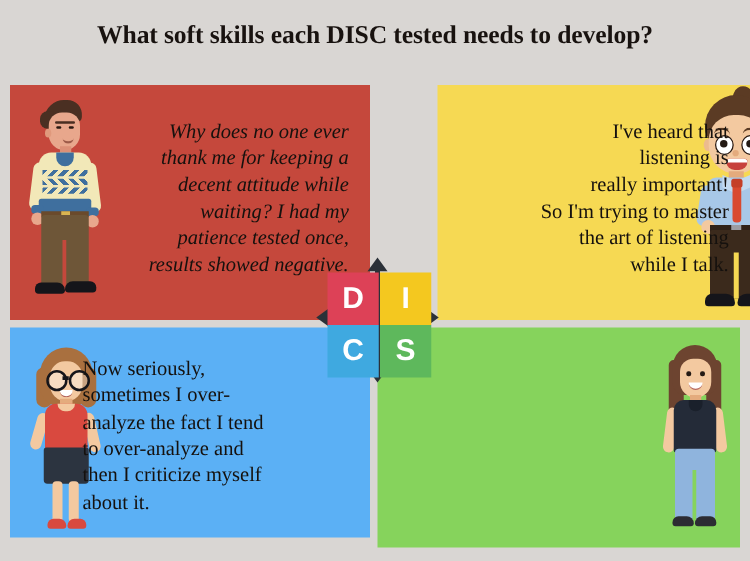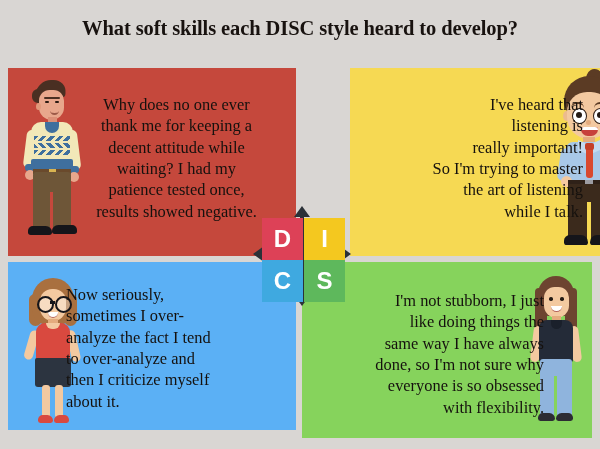--- a/index.html
+++ b/index.html
@@ -200,7 +200,7 @@
 
 <div id="stage">
 
-  <div class="title">What soft skills each DISC style heard to develop?</div>
+  <div class="title">What soft skills each DISC tested needs to develop?</div>
 
   <div class="panel p-red">
     <div class="fig m1">

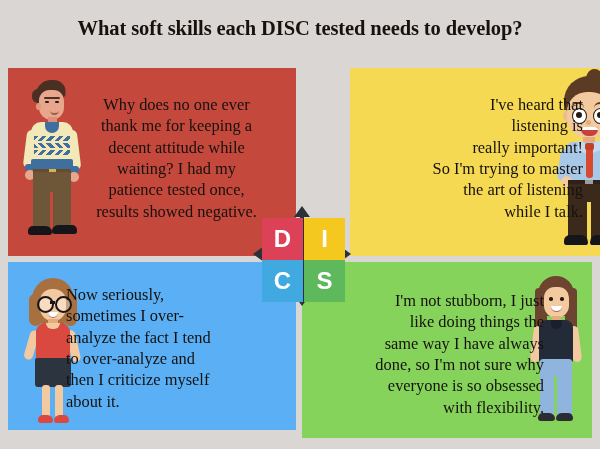--- a/index.html
+++ b/index.html
@@ -40,7 +40,7 @@
     white-space:pre-line;
     font-weight:400;
   }
-  .q-red   {left:66px; top:26px;  width:205px; text-align:center;}
+  .q-red   {left:66px; top:26px;  width:205px; text-align:right;font-style:italic;}
   .q-yellow{left:18px; top:26px;  width:215px; text-align:right;}
   .q-blue  {left:58px; top:22px;  width:215px; text-align:left;}
   .q-green {left:20px; top:28px;  width:222px; text-align:right;}

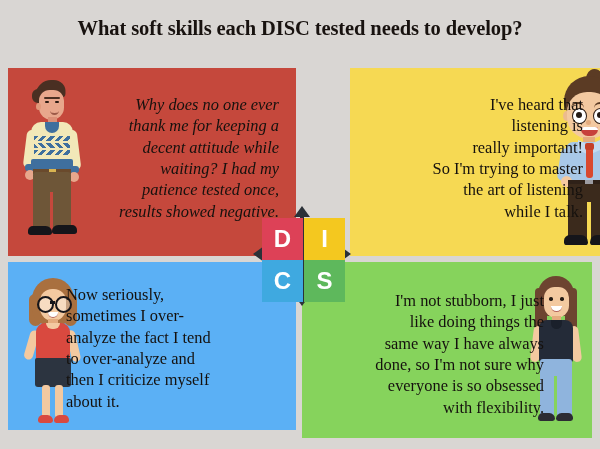--- a/index.html
+++ b/index.html
@@ -329,12 +329,6 @@
       <div class="sh w2-shoeL"></div>
         <div class="sh w2-shoeR"></div>
     </div>
-    <div class="quote q-green">I'm not stubborn, I just
-like doing things the
-same way I have always
-done, so I'm not sure why
-everyone is so obsessed
-with flexibility.</div>
   </div>
 
   <div class="disc">

